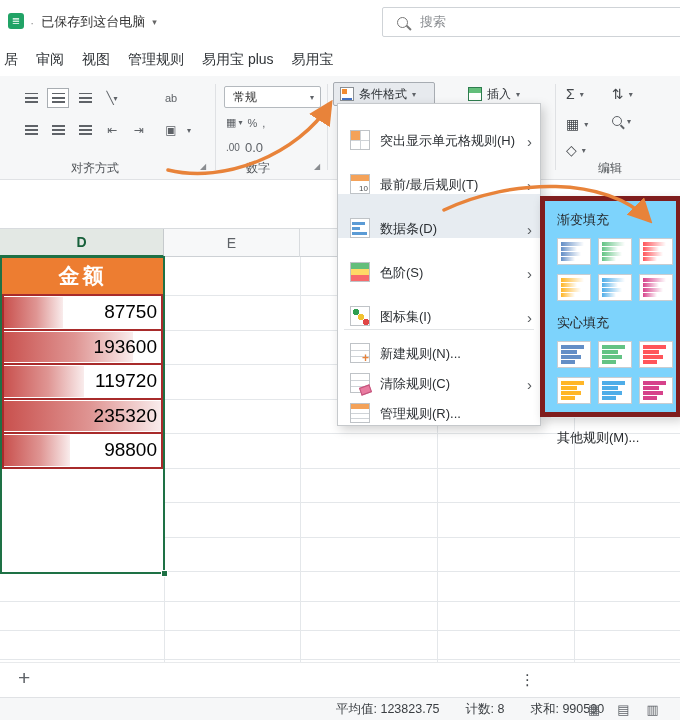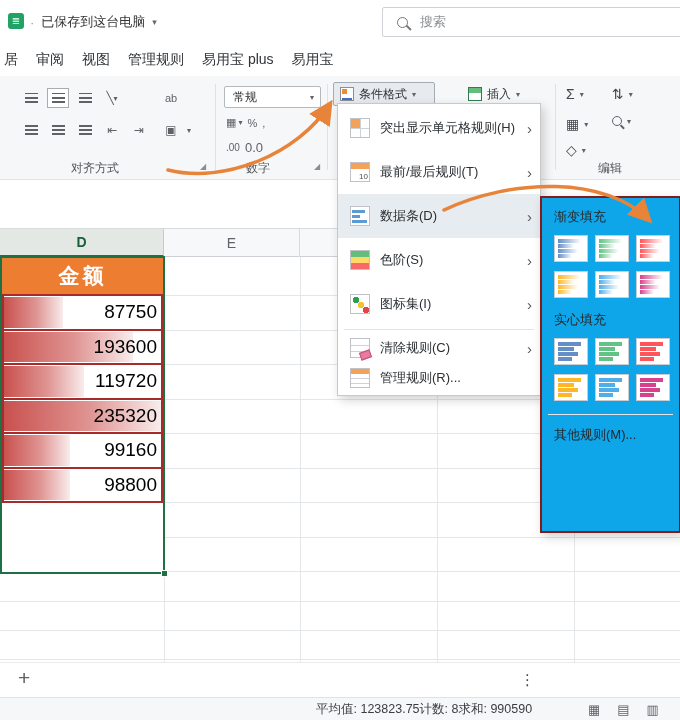--- a/index.html
+++ b/index.html
@@ -62,7 +62,7 @@
 
 
 .cf-menu{position:absolute;left:337px;top:103px;width:204px;background:#fff;border:1px solid #c6c9cc;box-shadow:3px 4px 10px rgba(0,0,0,.18);z-index:5;padding:2px 0}
-.menu-item{display:flex;align-items:center;height:44px;padding:0 8px 0 12px}
+.menu-item{display:flex;align-items:flex-end;height:44px;padding:0 8px 0 12px}
 .menu-item.compact{height:30px}
 .menu-item.active{background:#e7ecf1}
 .mi{width:20px;height:20px;border:1px solid #bfc3c7;flex:none;position:relative;background:#fff}

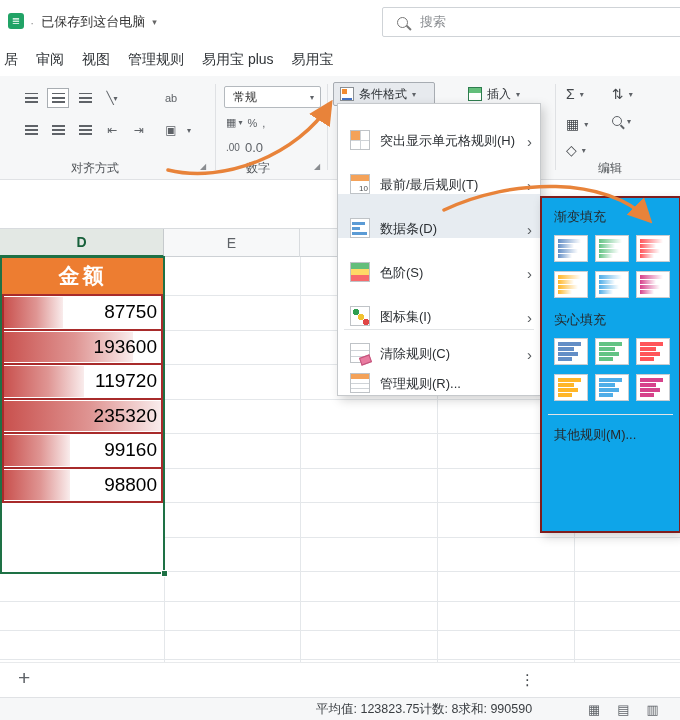--- a/index.html
+++ b/index.html
@@ -82,7 +82,7 @@
 .mi-manage-rules-icon{background:linear-gradient(#f4a259,#f4a259) 0 0/100% 5px no-repeat,linear-gradient(#cfd3d7,#cfd3d7) 0 9px/100% 1px no-repeat,linear-gradient(#cfd3d7,#cfd3d7) 0 14px/100% 1px no-repeat,#fff}
 
 
-.db-submenu{position:absolute;left:540px;top:196px;width:141px;height:337px;background:#0ea5e9;border:2px solid #7f1d1d;box-shadow:3px 4px 10px rgba(0,0,0,.18);z-index:6;padding:8px 12px}
+.db-submenu{position:absolute;left:540px;top:196px;width:141px;height:221px;background:#7dd3fc;border:5px solid #7f1d1d;box-shadow:3px 4px 10px rgba(0,0,0,.18);z-index:6;padding:8px 12px}
 .sub-label{font-size:13px;color:#26292c;margin:2px 0 9px}
 .swatch-grid{display:grid;grid-template-columns:repeat(3,34px);gap:9px 7px;margin-bottom:13px}
 .swatch{height:27px;border:1px solid #c9cdd1;background:#fff;padding:3px;display:flex;flex-direction:column;justify-content:space-between}

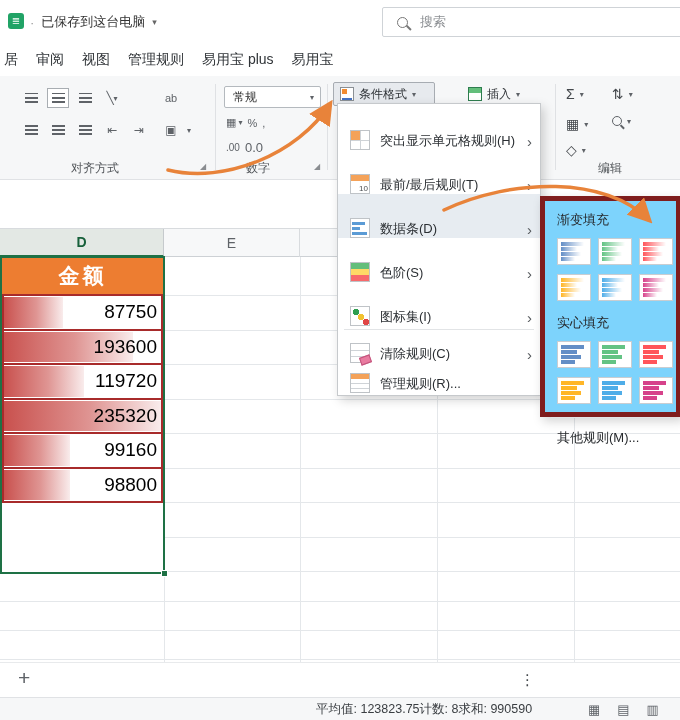--- a/index.html
+++ b/index.html
@@ -307,6 +307,10 @@
       </div>
       <div class="menu-sep"></div>
       <div class="menu-item compact">
+        <span class="mi mi-new-rule-icon"></span>
+        <span class="mi-label">新建规则(N)...</span>
+      </div>
+      <div class="menu-item compact">
         <span class="mi mi-clear-rules-icon"></span>
         <span class="mi-label">清除规则(C)</span>
         <span class="chev">›</span>

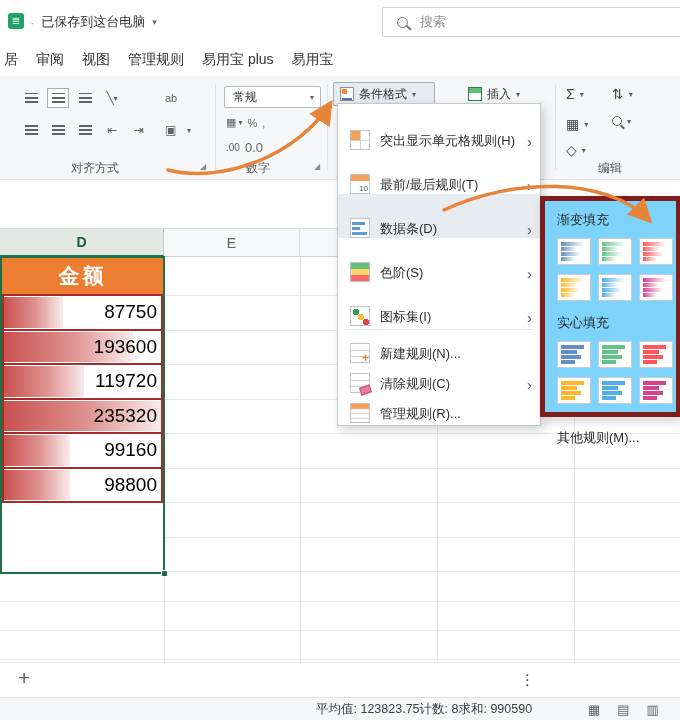--- a/index.html
+++ b/index.html
@@ -268,10 +268,6 @@
           <div class="cell-value">235320</div>
         </div>
         <div class="data-row">
-          <div class="data-bar" style="width: 42.1%;"></div>
-          <div class="cell-value">99160</div>
-        </div>
-        <div class="data-row">
           <div class="data-bar" style="width: 42%;"></div>
           <div class="cell-value">98800</div>
         </div>

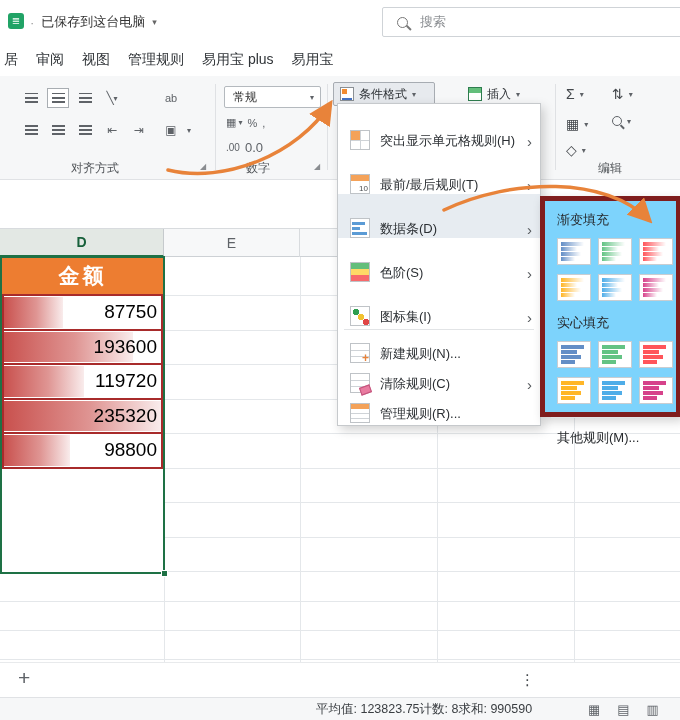--- a/index.html
+++ b/index.html
@@ -95,7 +95,7 @@
 .add-sheet{position:absolute;left:18px;top:3px;font-size:21px;color:#5f6368}
 .dots{position:absolute;left:520px;top:8px;font-size:15px;color:#44484c}
 .statusbar{position:absolute;left:0;top:697px;width:680px;height:23px;background:#f6f7f8;border-top:1px solid #e0e2e5}
-.stats{position:absolute;left:316px;top:0;height:22px;display:flex;align-items:center;font-size:12.5px;color:#3a3e42;white-space:nowrap}
+.stats{position:absolute;left:336px;top:0;height:22px;display:flex;align-items:center;gap:26px;font-size:12.5px;color:#3a3e42;white-space:nowrap}
 .viewicons{position:absolute;left:588px;top:0;height:22px;display:flex;align-items:center;gap:17px;font-size:13px;color:#5f6368}
 
 .arrows{position:absolute;left:0;top:0;z-index:20;pointer-events:none}

